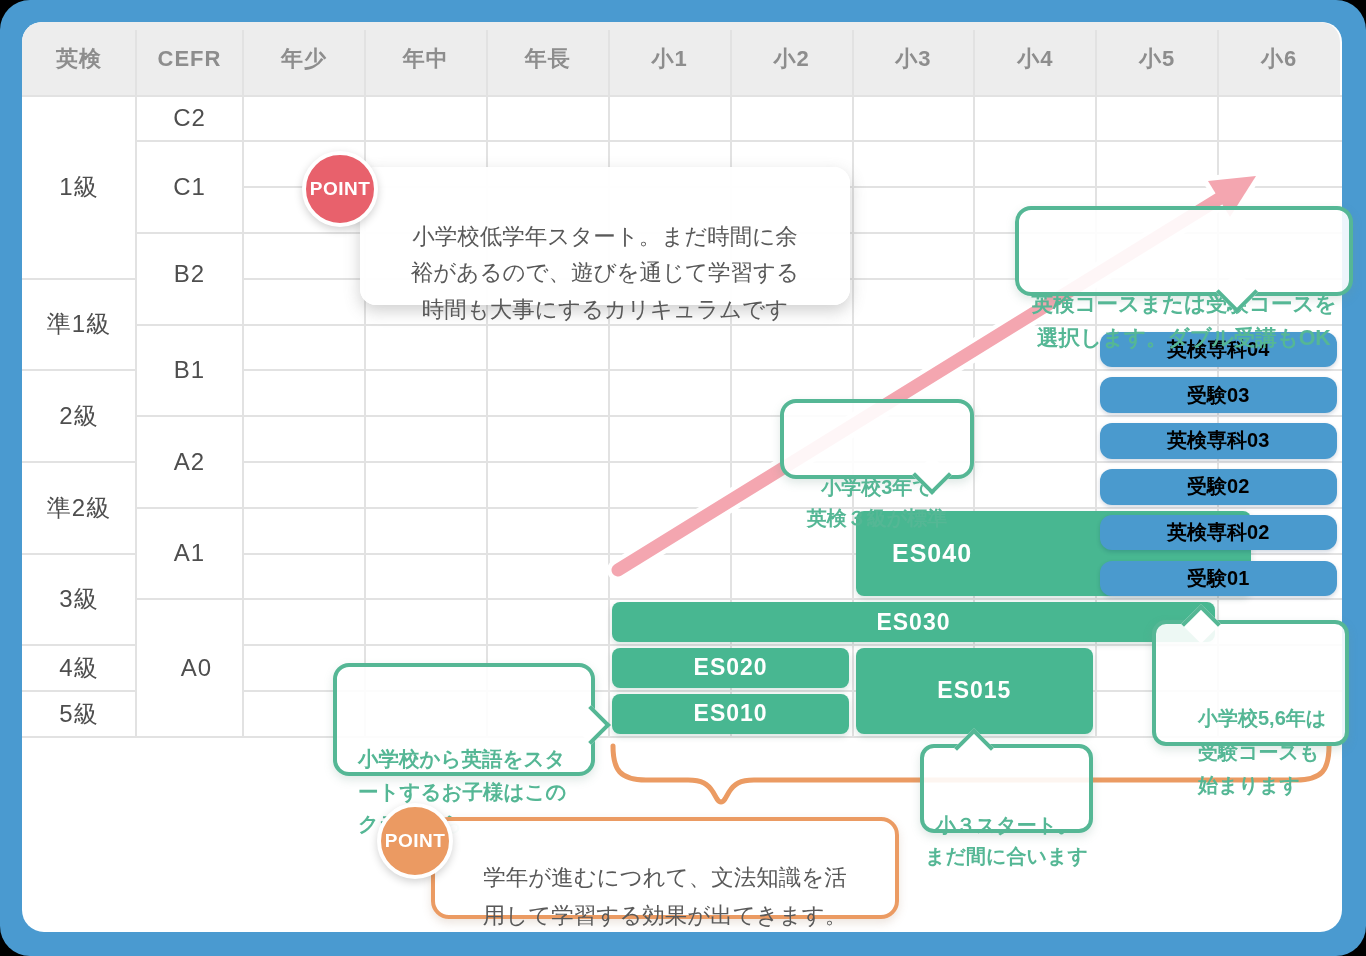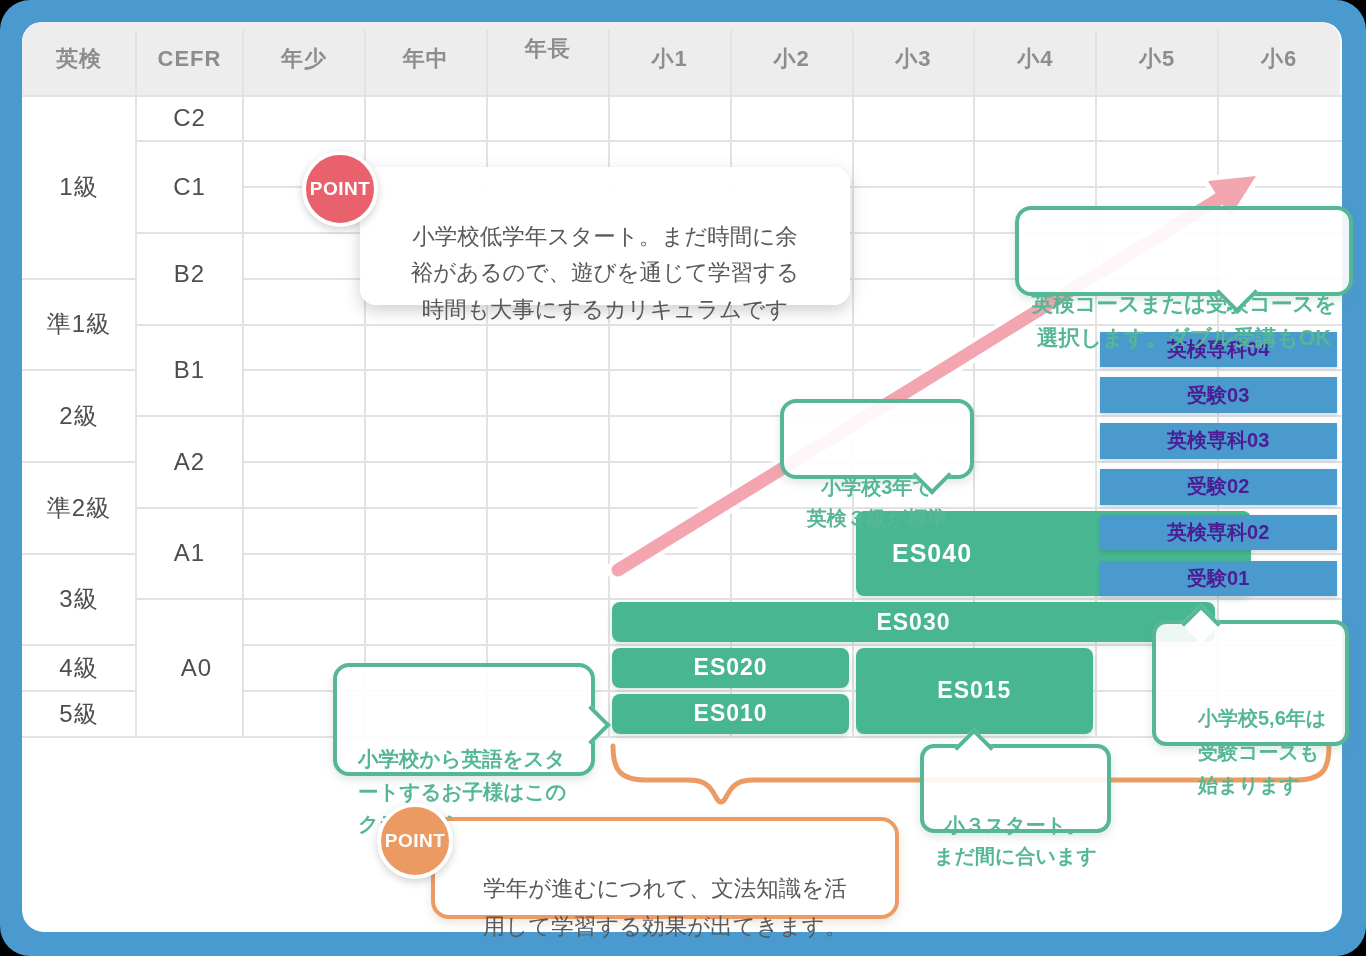--- a/index.html
+++ b/index.html
@@ -99,7 +99,7 @@
       <div class="header-cell" style="left: 136px; top: 24px; width: 107px; height: 70px;">CEFR</div>
       <div class="header-cell" style="left: 243px; top: 24px; width: 121.9px; height: 70px;">年少</div>
       <div class="header-cell" style="left: 364.9px; top: 24px; width: 121.9px; height: 70px;">年中</div>
-      <div class="header-cell" style="left: 486.8px; top: 14px; width: 121.9px; height: 70px;">年長</div>
+      <div class="header-cell" style="left: 486.8px; top: 24px; width: 121.9px; height: 70px;">年長</div>
       <div class="header-cell" style="left: 608.7px; top: 24px; width: 121.9px; height: 70px;">小1</div>
       <div class="header-cell" style="left: 730.6px; top: 24px; width: 121.9px; height: 70px;">小2</div>
       <div class="header-cell" style="left: 852.5px; top: 24px; width: 121.9px; height: 70px;">小3</div>

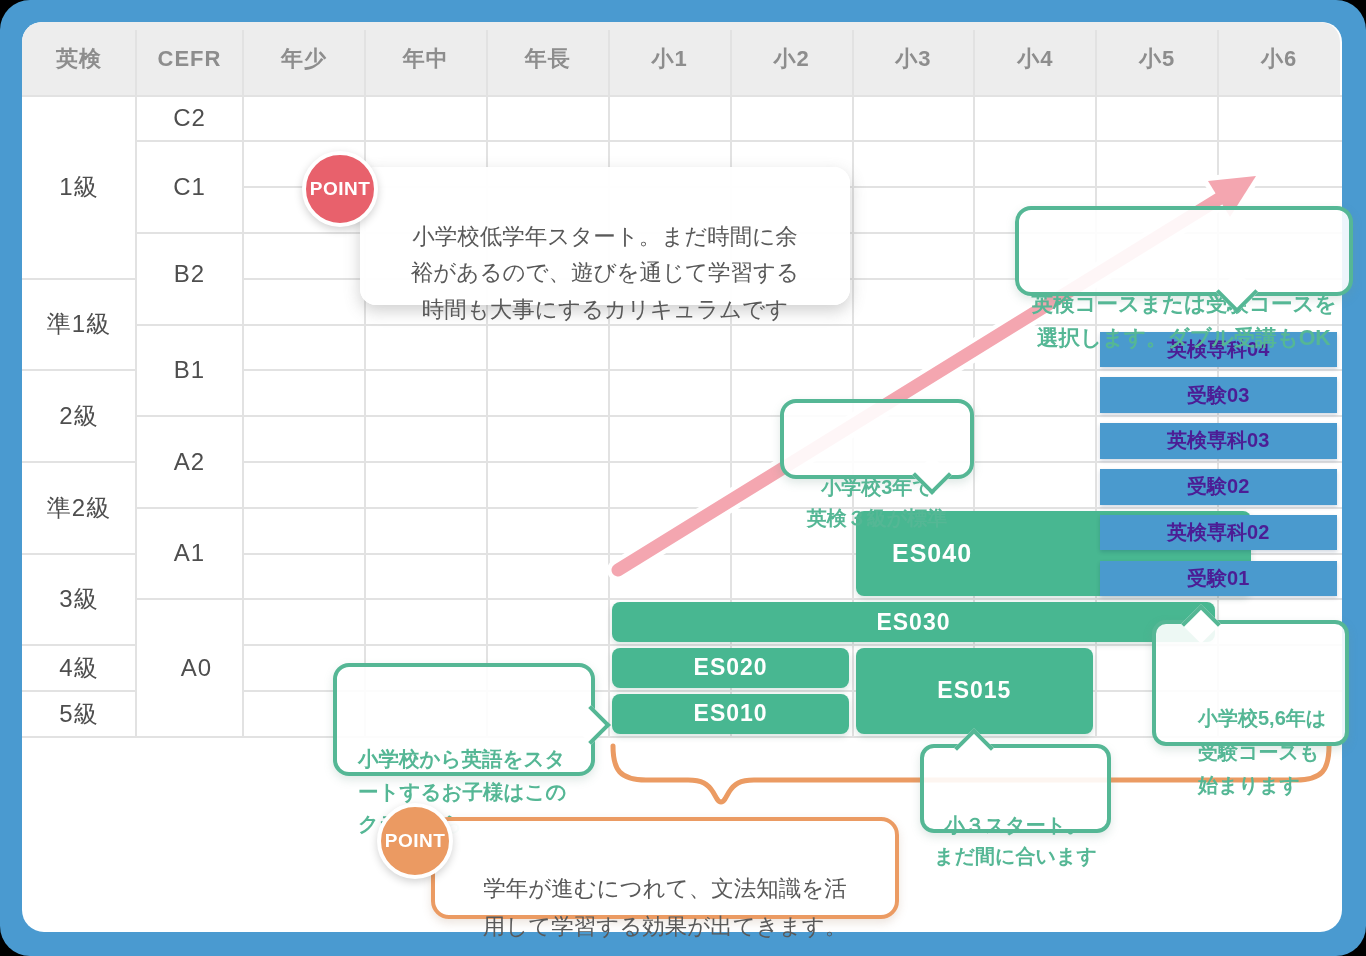--- a/index.html
+++ b/index.html
@@ -21,8 +21,8 @@
         font-size:23px;font-weight:700;letter-spacing:1px;
         box-shadow:0 3px 6px rgba(0,80,60,.15);z-index:4;}
   .g-bar.offset-label{justify-content:flex-start;padding-left:36px;font-size:25px;}
-  .b-bar{position:absolute;background:var(--bar-blue);border-radius:0;
-        display:flex;align-items:center;justify-content:center;color:#4c1d95;
+  .b-bar{position:absolute;background:var(--bar-blue);border-radius:12px;
+        display:flex;align-items:center;justify-content:center;color:#000000;
         font-size:20px;font-weight:700;box-shadow:0 2px 4px rgba(0,40,90,.18);z-index:5;}
   svg.overlay{position:absolute;left:0;top:0;z-index:3;pointer-events:none;}
   svg.overlay-top{z-index:6;}

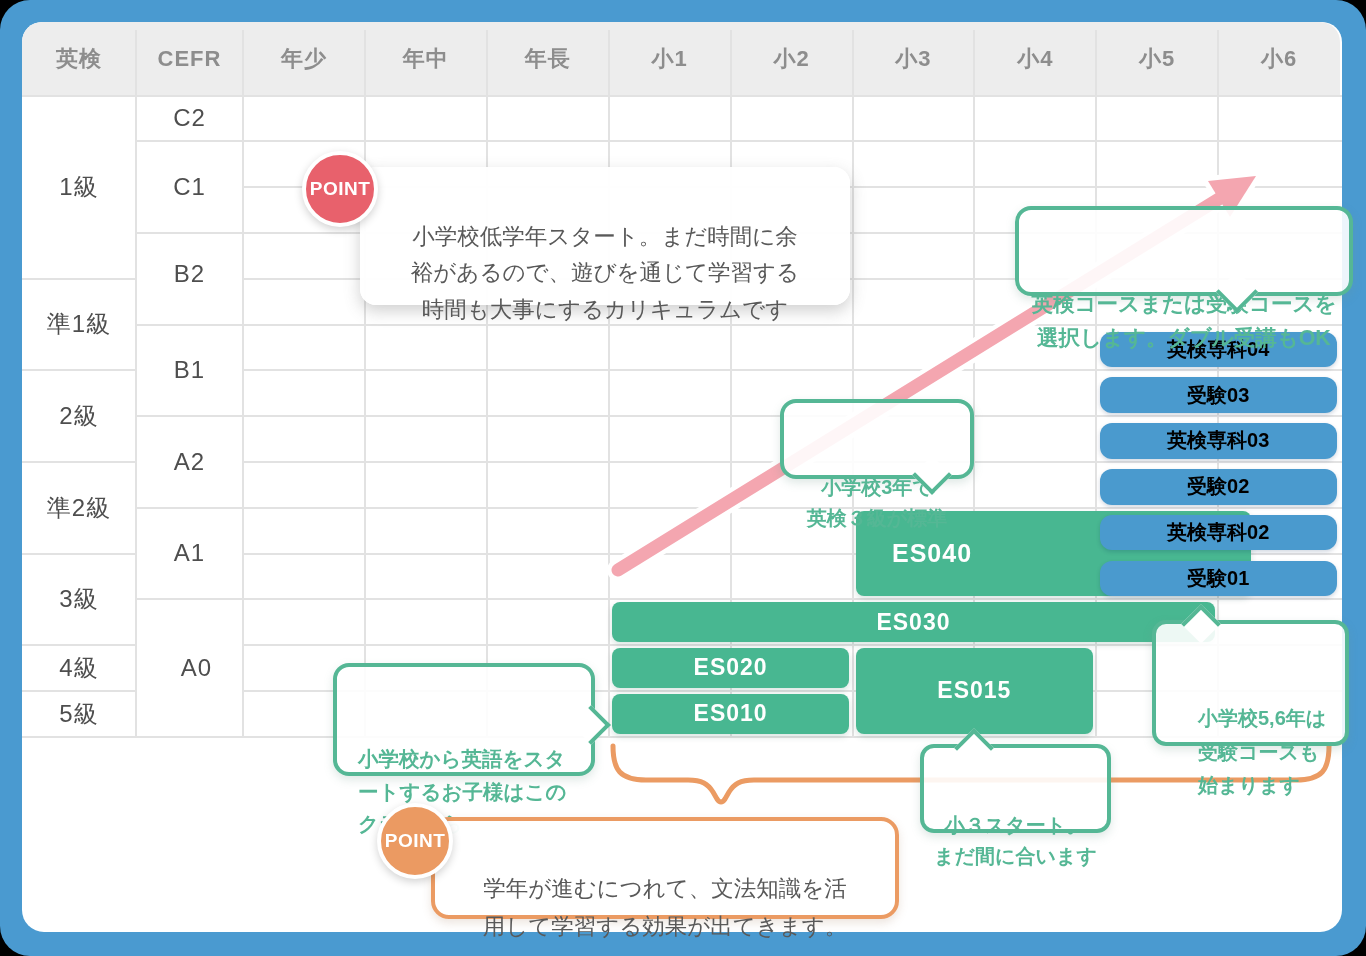--- a/index.html
+++ b/index.html
@@ -175,7 +175,7 @@
 クラスから</span>
   </div>
 
-  <div class="bubble green" style="left:904px;top:744px;width:191px;height:89px;font-size:20px;line-height:31px;border-radius:14px;">
+  <div class="bubble green" style="left:904px;top:744px;width:173px;height:89px;font-size:20px;line-height:31px;border-radius:14px;">
     <div class="tail up" style="width:24px;height:24px;left:36px;top:-14px;"></div>
     <span>小３スタート。
 まだ間に合います</span>

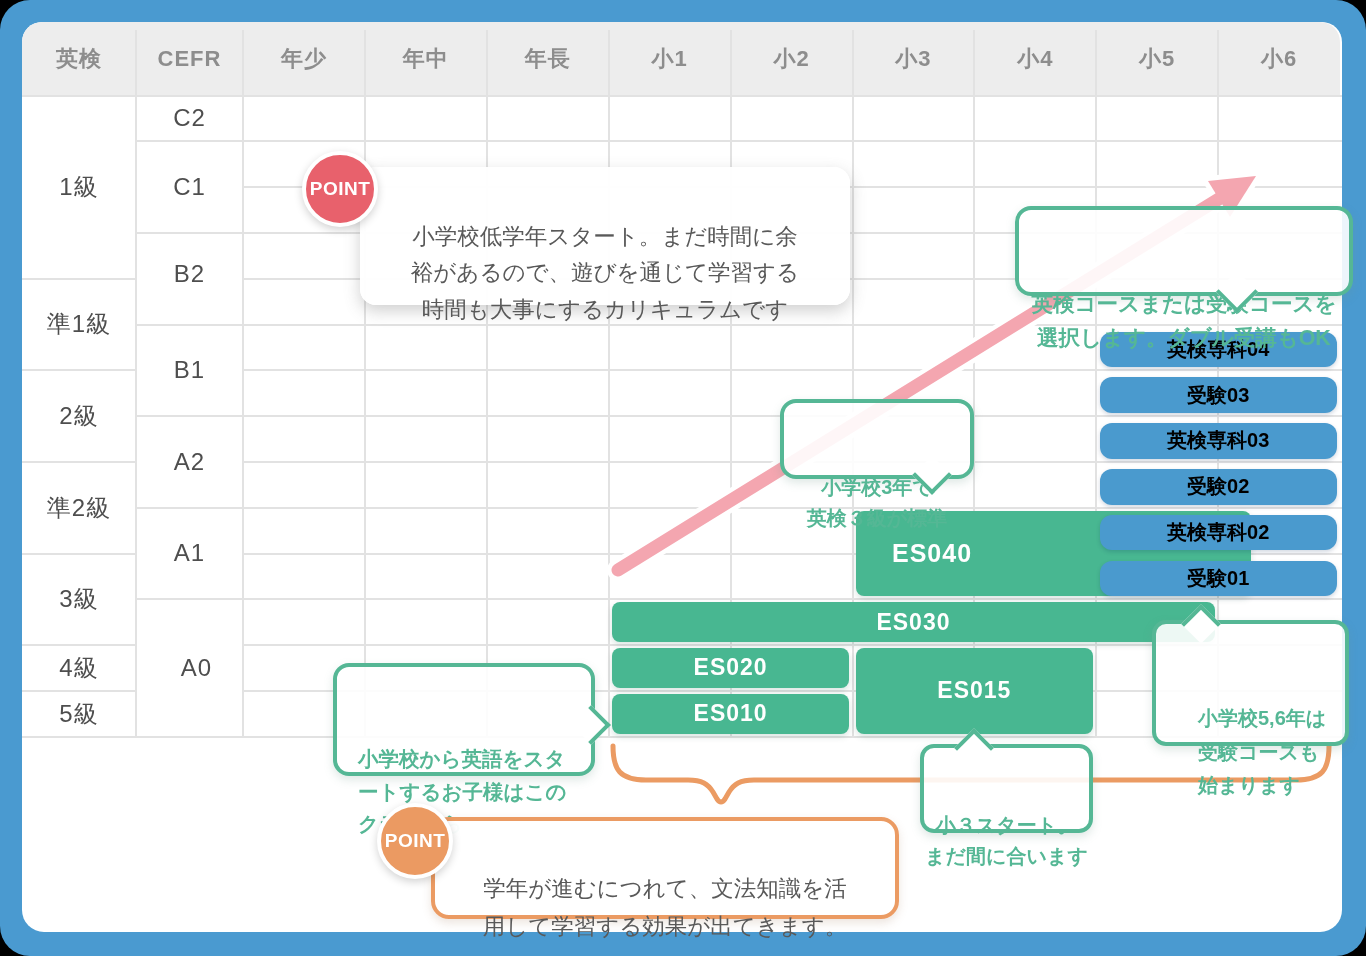--- a/index.html
+++ b/index.html
@@ -188,7 +188,7 @@
 始まります</span>
   </div>
 
-  <div class="bubble orange-border" style="left:415px;top:817px;width:468px;height:102px;font-size:22.5px;line-height:38px;padding-top:11px;border-radius:18px;">
+  <div class="bubble orange-border" style="left:415px;top:817px;width:468px;height:102px;font-size:22.5px;line-height:38px;padding-top:0;border-radius:18px;">
     <span>学年が進むにつれて、文法知識を活
 用して学習する効果が出てきます。</span>
   </div>

